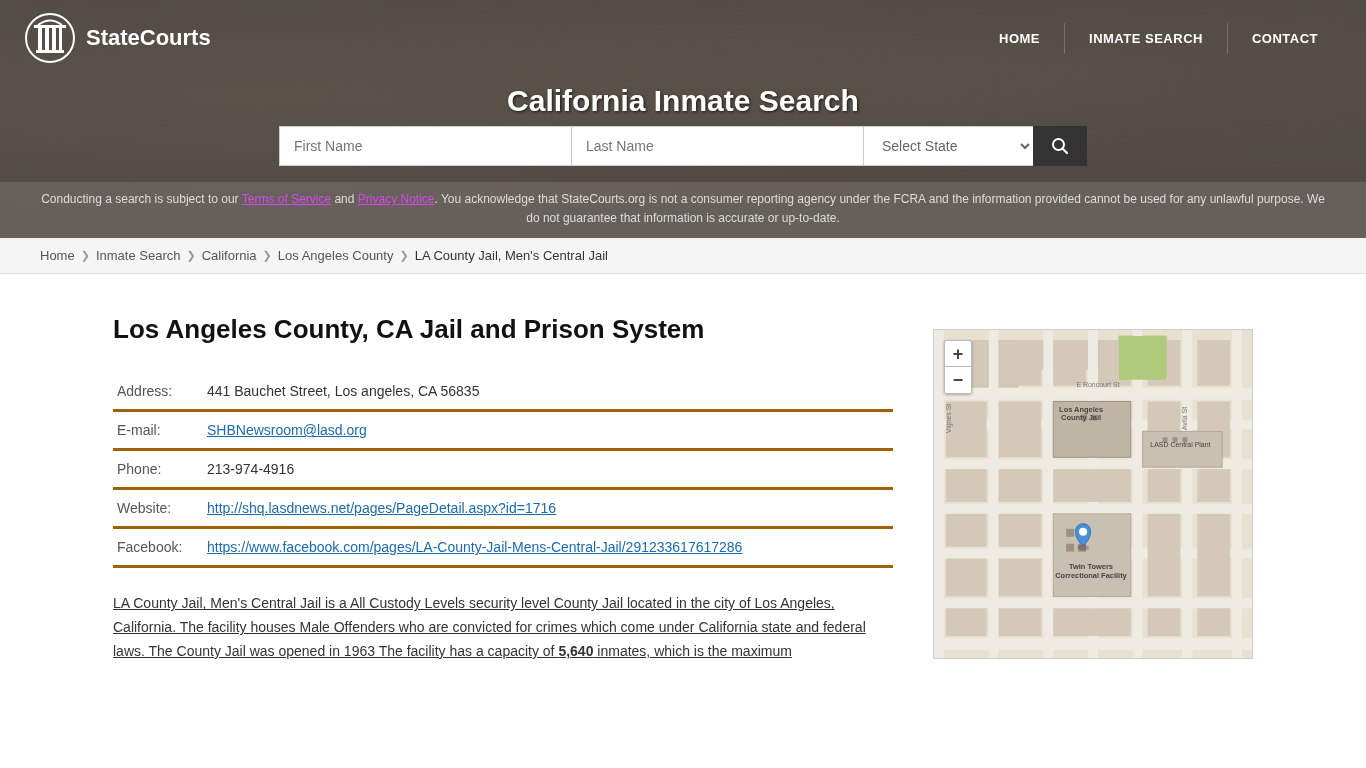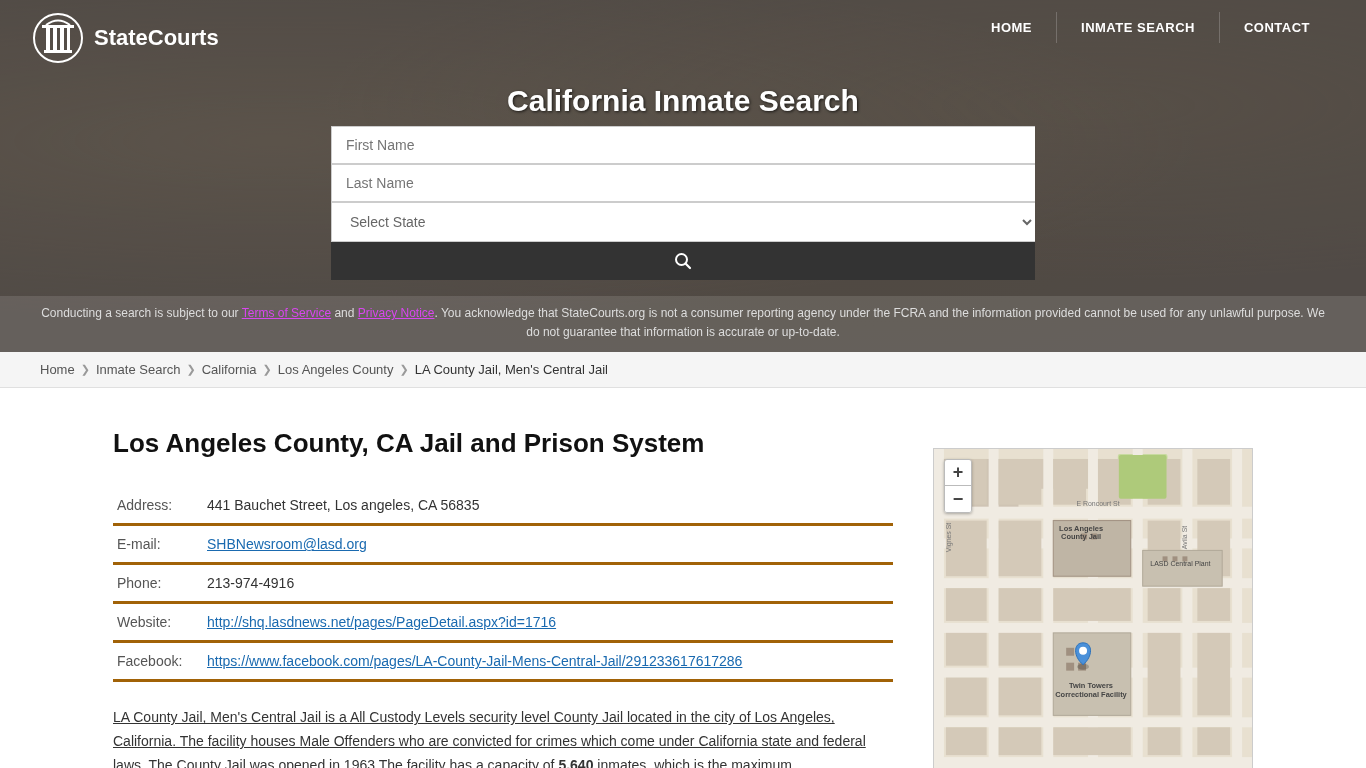--- a/index.html
+++ b/index.html
@@ -39,8 +39,8 @@
       width: 100%;
       display: flex;
       justify-content: space-between;
-      align-items: flex-start;
-      padding: 12px 32px;
+      align-items: center;
+      padding: 12px 24px;
     }
     .logo-area {
       display: flex;

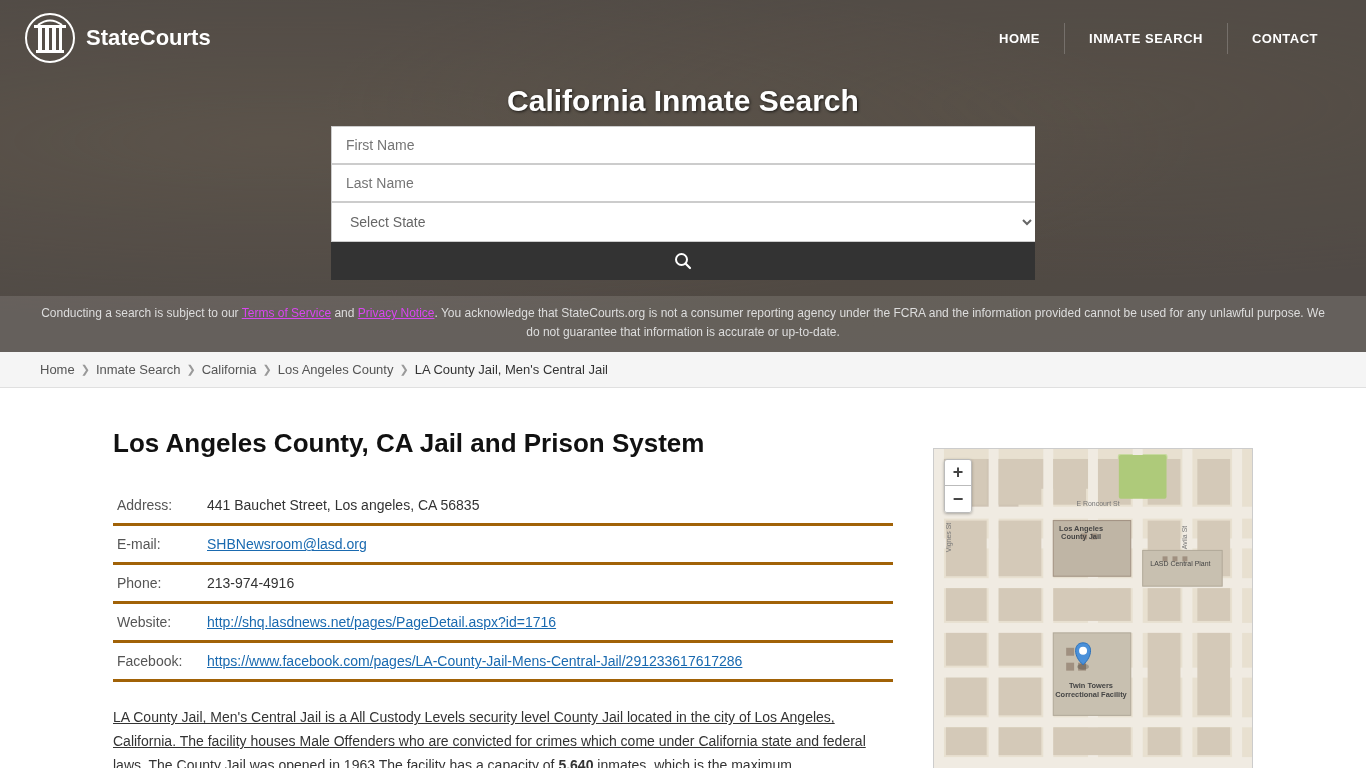--- a/index.html
+++ b/index.html
@@ -85,9 +85,8 @@
       display: flex;
       gap: 0;
       margin-bottom: 16px;
-      width: 704px;
+      width: 808px;
       max-width: 95vw;
-      flex-direction: column;
     }
     .search-bar input[type="text"] {
       flex: 1;

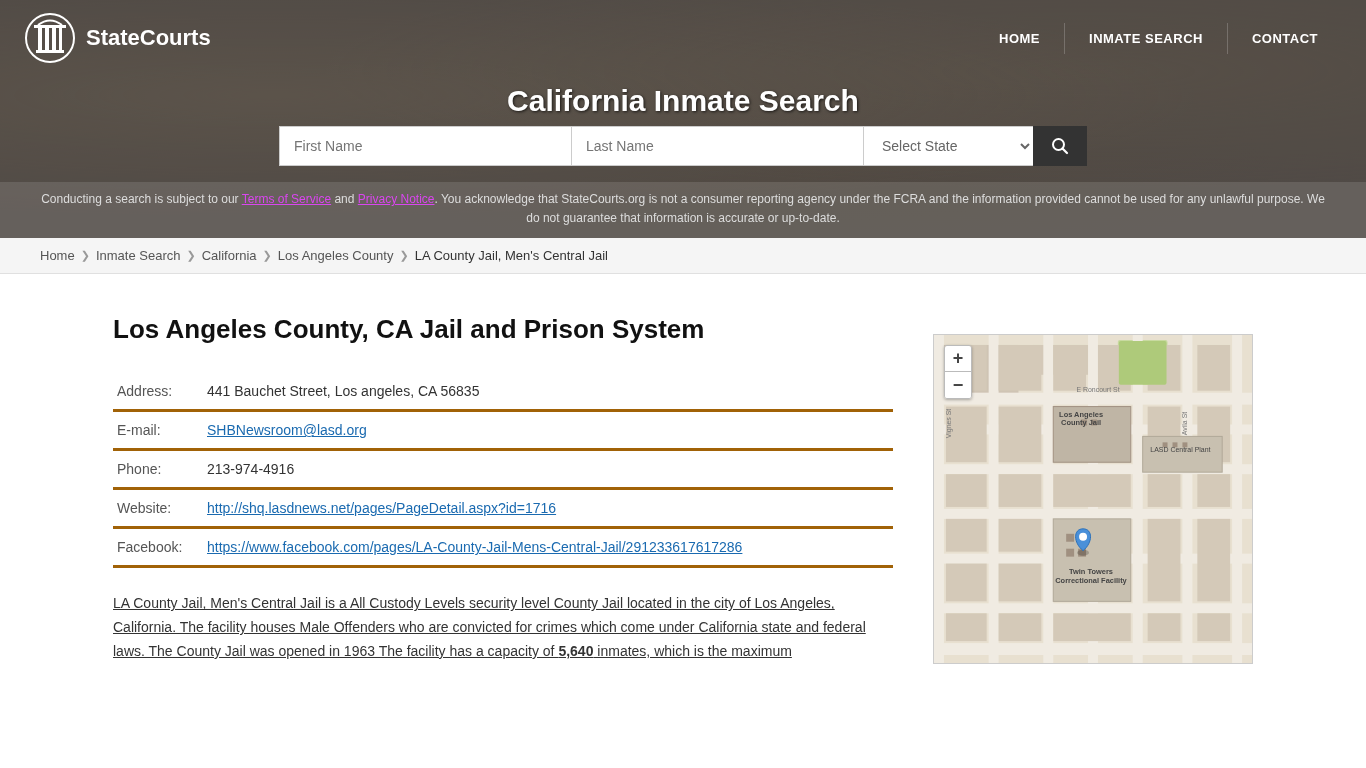--- a/index.html
+++ b/index.html
@@ -170,7 +170,7 @@
       padding: 30px 60px 40px;
       display: flex;
       gap: 40px;
-      align-items: flex-end;
+      align-items: center;
     }
     .info-section {
       flex: 1;

